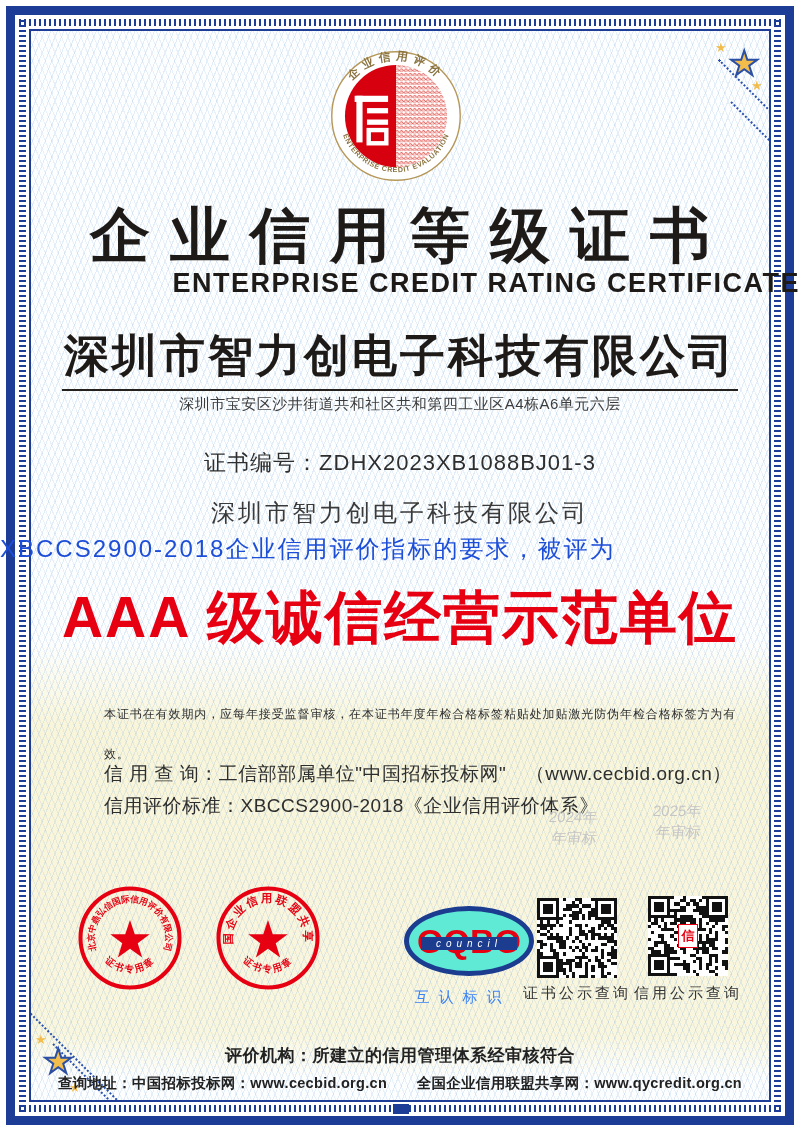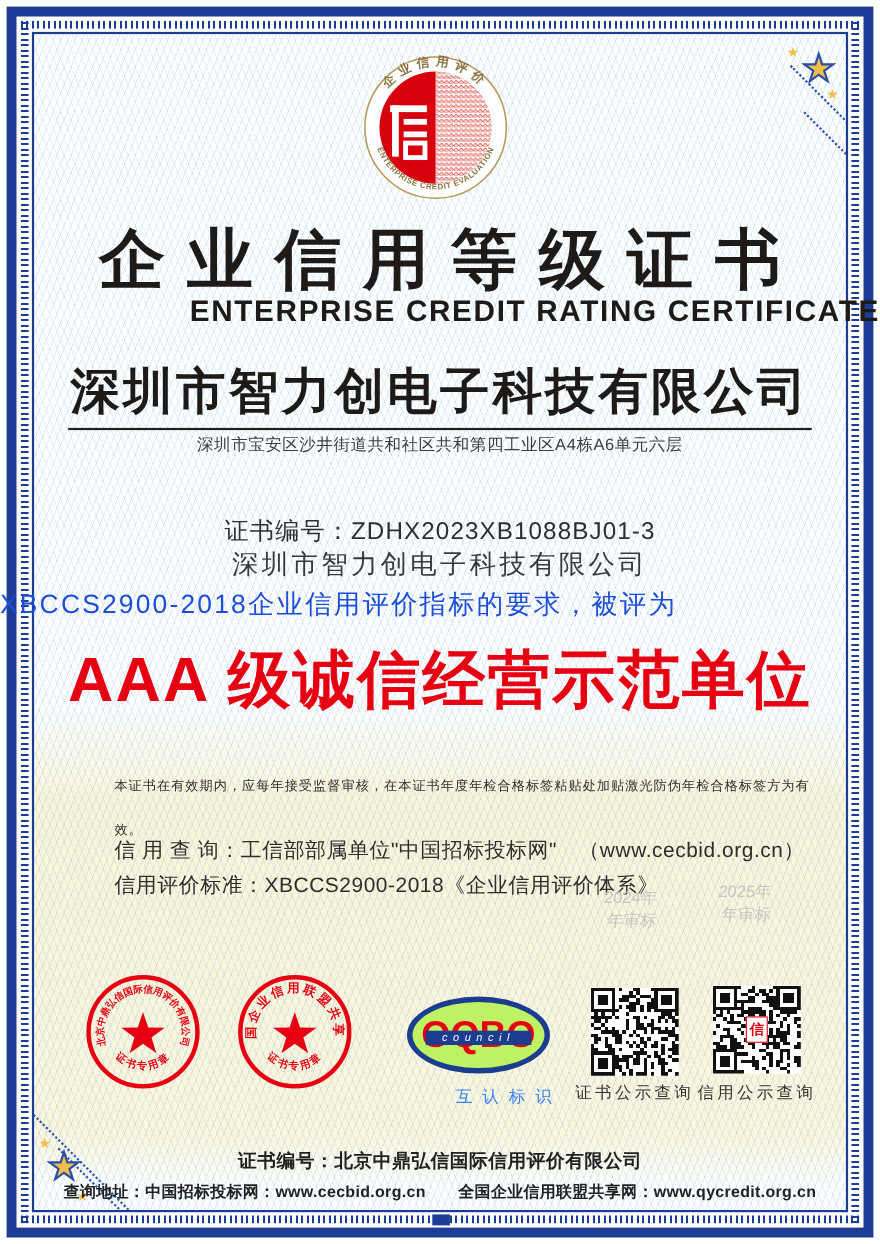--- a/index.html
+++ b/index.html
@@ -51,7 +51,7 @@
     font-size:15px; color:#3c3c3c; letter-spacing:0.5px; }
 
   .cert-no { position:absolute; left:0; right:0; top:448px; text-align:center;
-    font-size:22px; color:#2e2e2e; letter-spacing:1px;margin-top:20px; }
+    font-size:22px; color:#2e2e2e; letter-spacing:1px; }
 
   .stmt1 { position:absolute; left:0; right:0; top:497px; text-align:center; font-size:24px; color:#3a3a3a; letter-spacing:3px; }
   .stmt2 { position:absolute; left:0; right:0; top:533px; text-align:left; font-size:24px; color:#1d4ed8; letter-spacing:2px; }

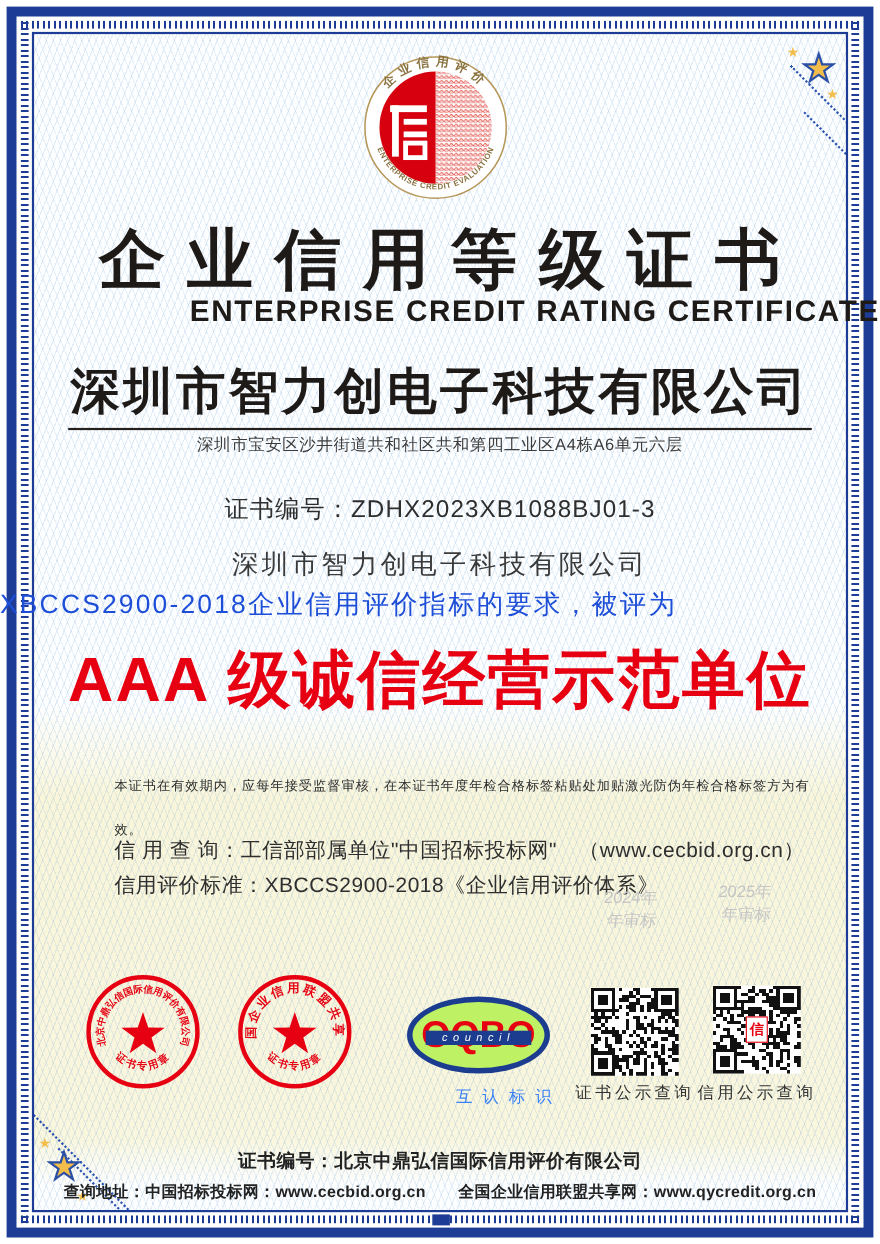--- a/index.html
+++ b/index.html
@@ -75,8 +75,8 @@
   .seal1 { left:76px; top:884px; }
   .seal2 { left:214px; top:884px; }
 
-  .oqbo { position:absolute; left:370px; top:906px; width:130px; height:70px;
-    border:5px solid #1b3c8f; border-radius:50%; background:#bef264; }
+  .oqbo { position:absolute; left:404px; top:906px; width:130px; height:70px;
+    border:5px solid #1b3c8f; border-radius:50%; background:#5eead4; }
   .oqbo-text { position:absolute; left:0; right:0; top:11px; text-align:center;
     font-size:34px; font-weight:900; color:#e60012; letter-spacing:0px; font-family:"Liberation Sans", sans-serif; }
   .oqbo-band { position:absolute; left:12px; right:12px; top:26px; height:13px; background:#1b3c8f;

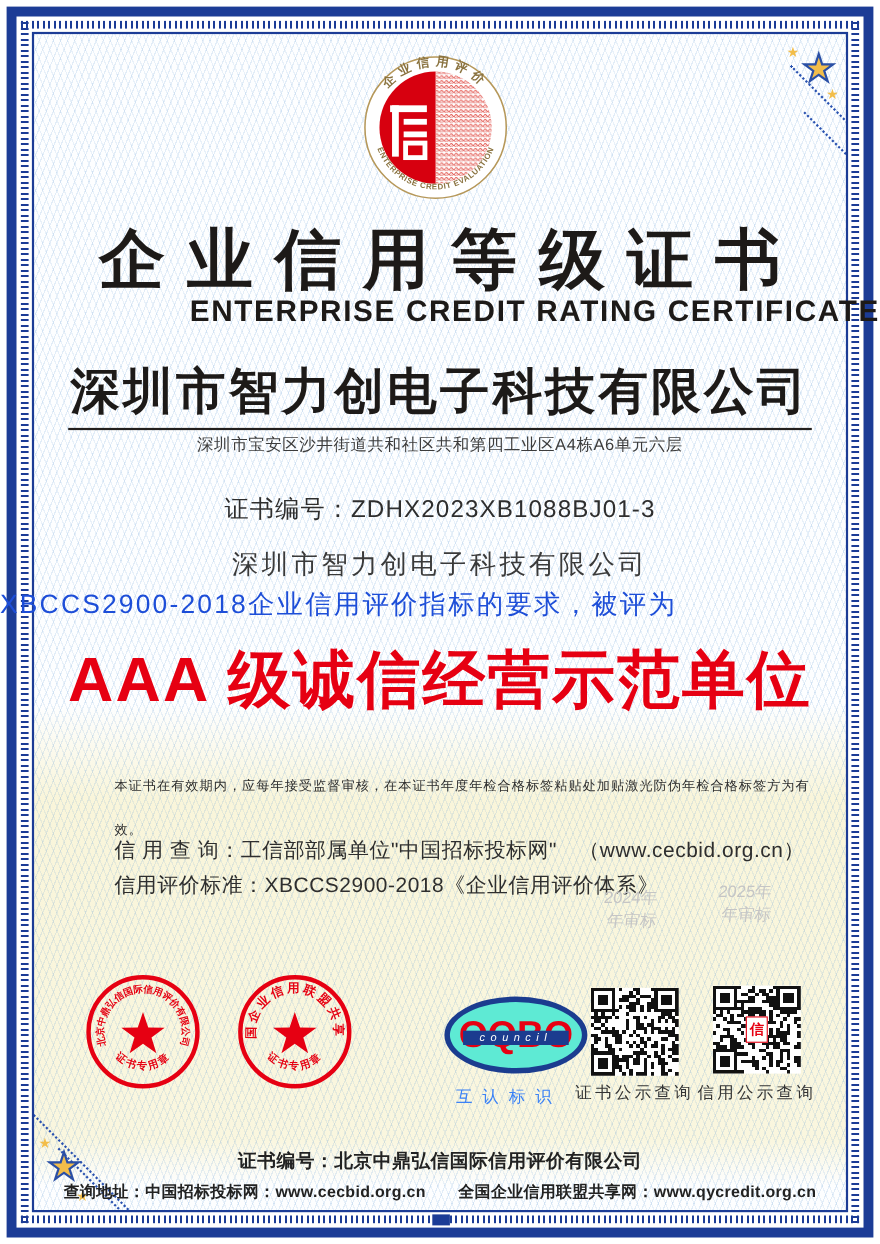--- a/index.html
+++ b/index.html
@@ -672,7 +672,7 @@
   <div class="qr-caption qr-cap1">证书公示查询</div>
   <div class="qr-caption qr-cap2">信用公示查询</div>
 
-  <div class="agency">证书编号：北京中鼎弘信国际信用评价有限公司</div>
+  <div class="agency">评价机构：所建立的信用管理体系经审核符合</div>
   <div class="query">查询地址：中国招标投标网：www.cecbid.org.cn　　全国企业信用联盟共享网：www.qycredit.org.cn</div>
 
 </div>

